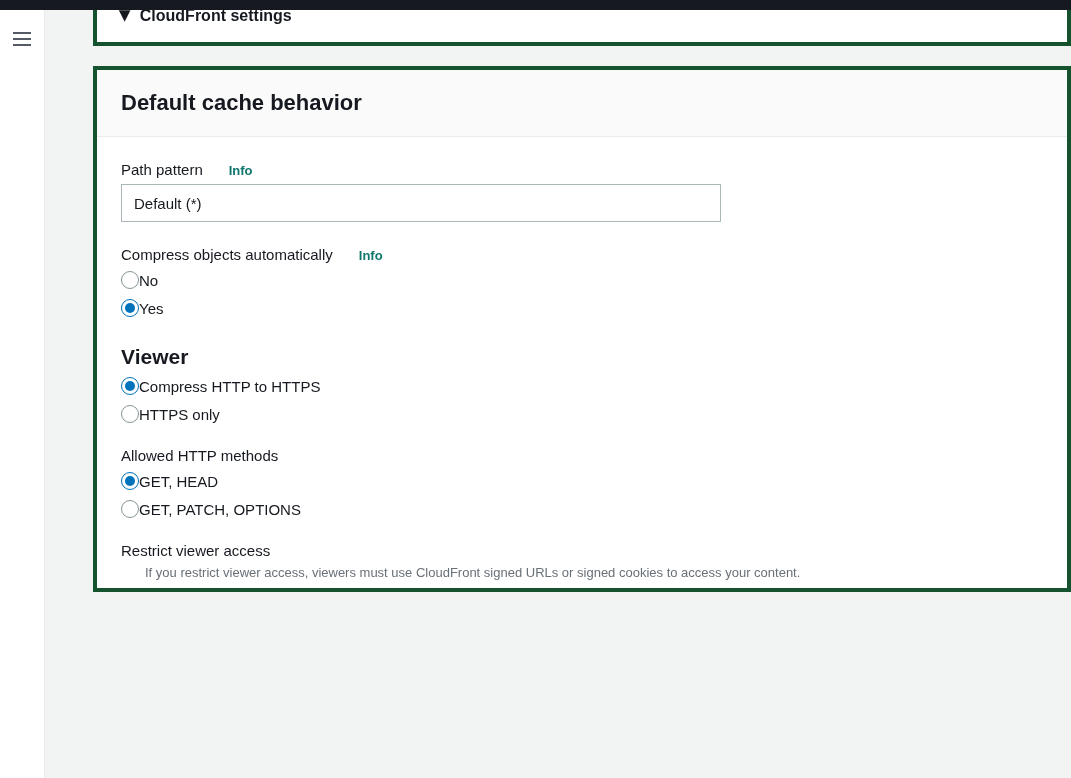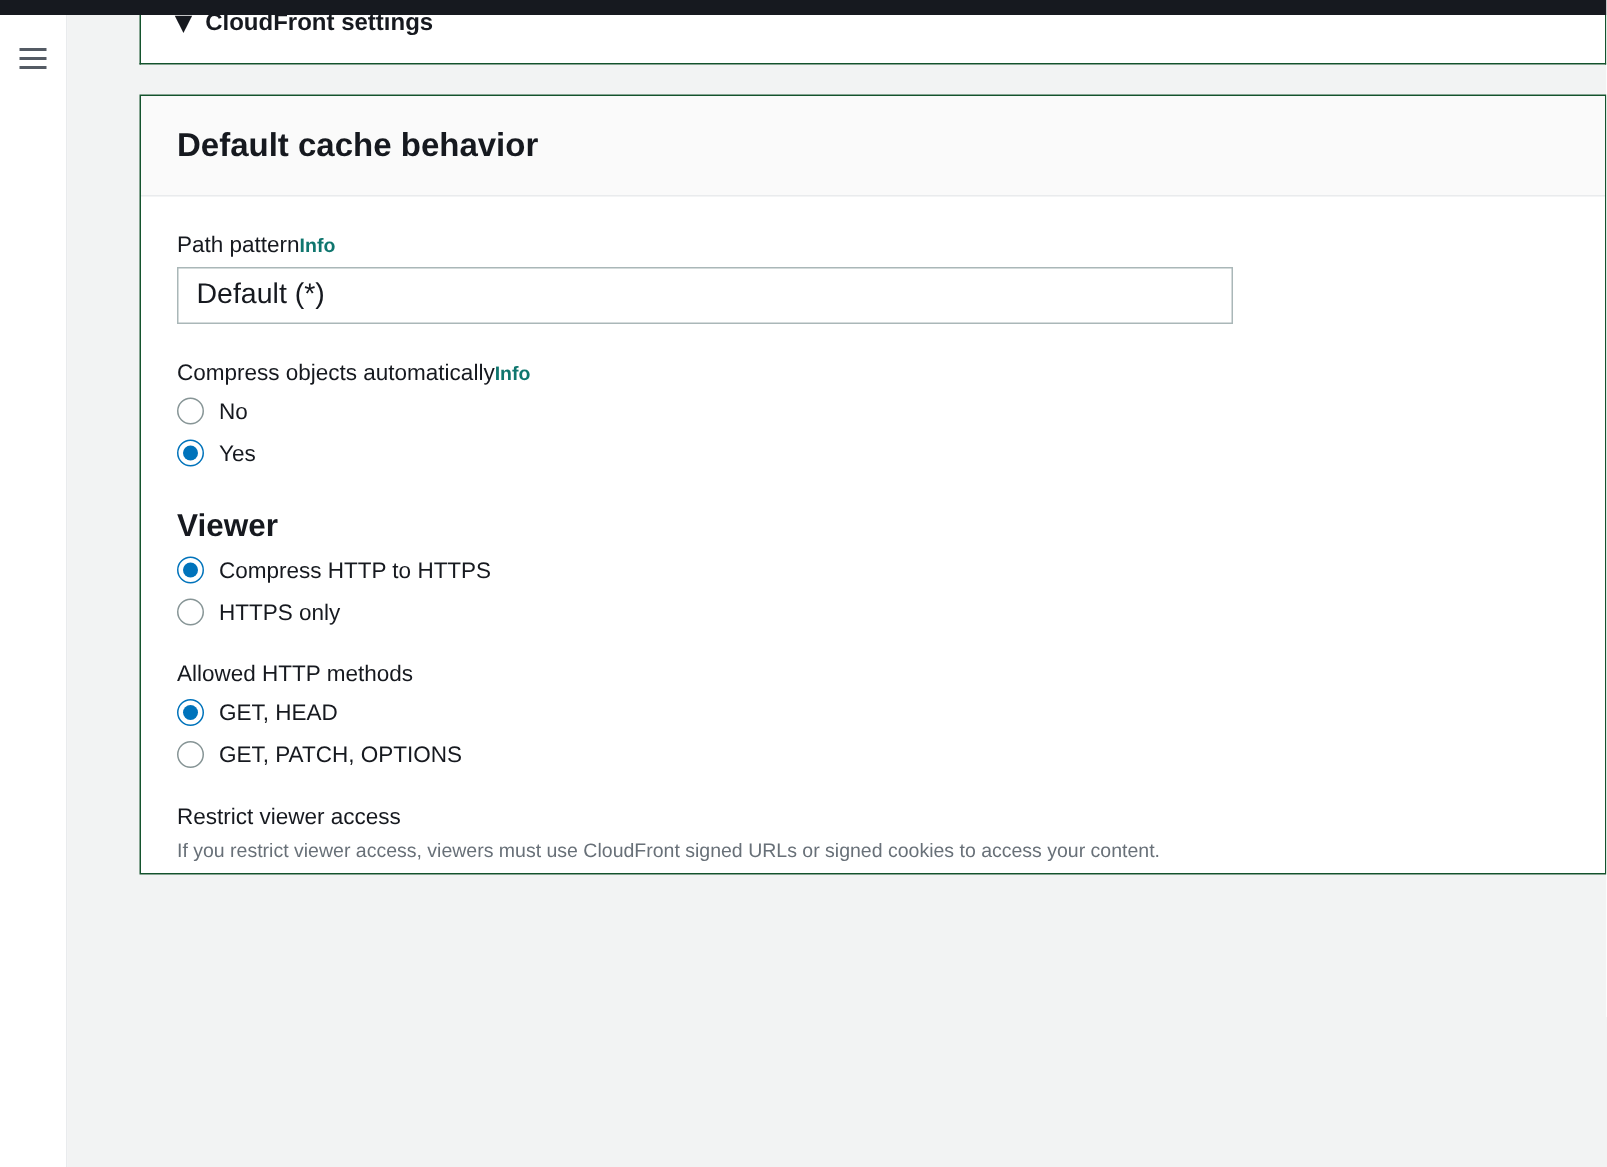--- a/index.html
+++ b/index.html
@@ -11,7 +11,7 @@
   .hamburger span { display: block; height: 2px; background: #545b64; width: 100%; }
   .content-wrap { flex: 1; background: #f2f3f3; padding-left: 48px; overflow: hidden; }
 
-  .panel { background: #ffffff; border: 1px solid #14532d; margin-bottom: 20px; }
+  .panel { background: #ffffff; border: 4px solid #14532d; margin-bottom: 20px; }
   .panel-top-cut { border-top: none; }
   .section-caret { display: inline-block; transform: rotate(90deg); font-size: 14px; margin-right: 8px; color: #16191f; }
   .additional-row { padding: 0 24px 16px 24px; font-weight: 700; font-size: 16px; color: #16191f; display: flex; align-items: center; cursor: pointer; line-height: 1; position: relative; top: -2px;} 

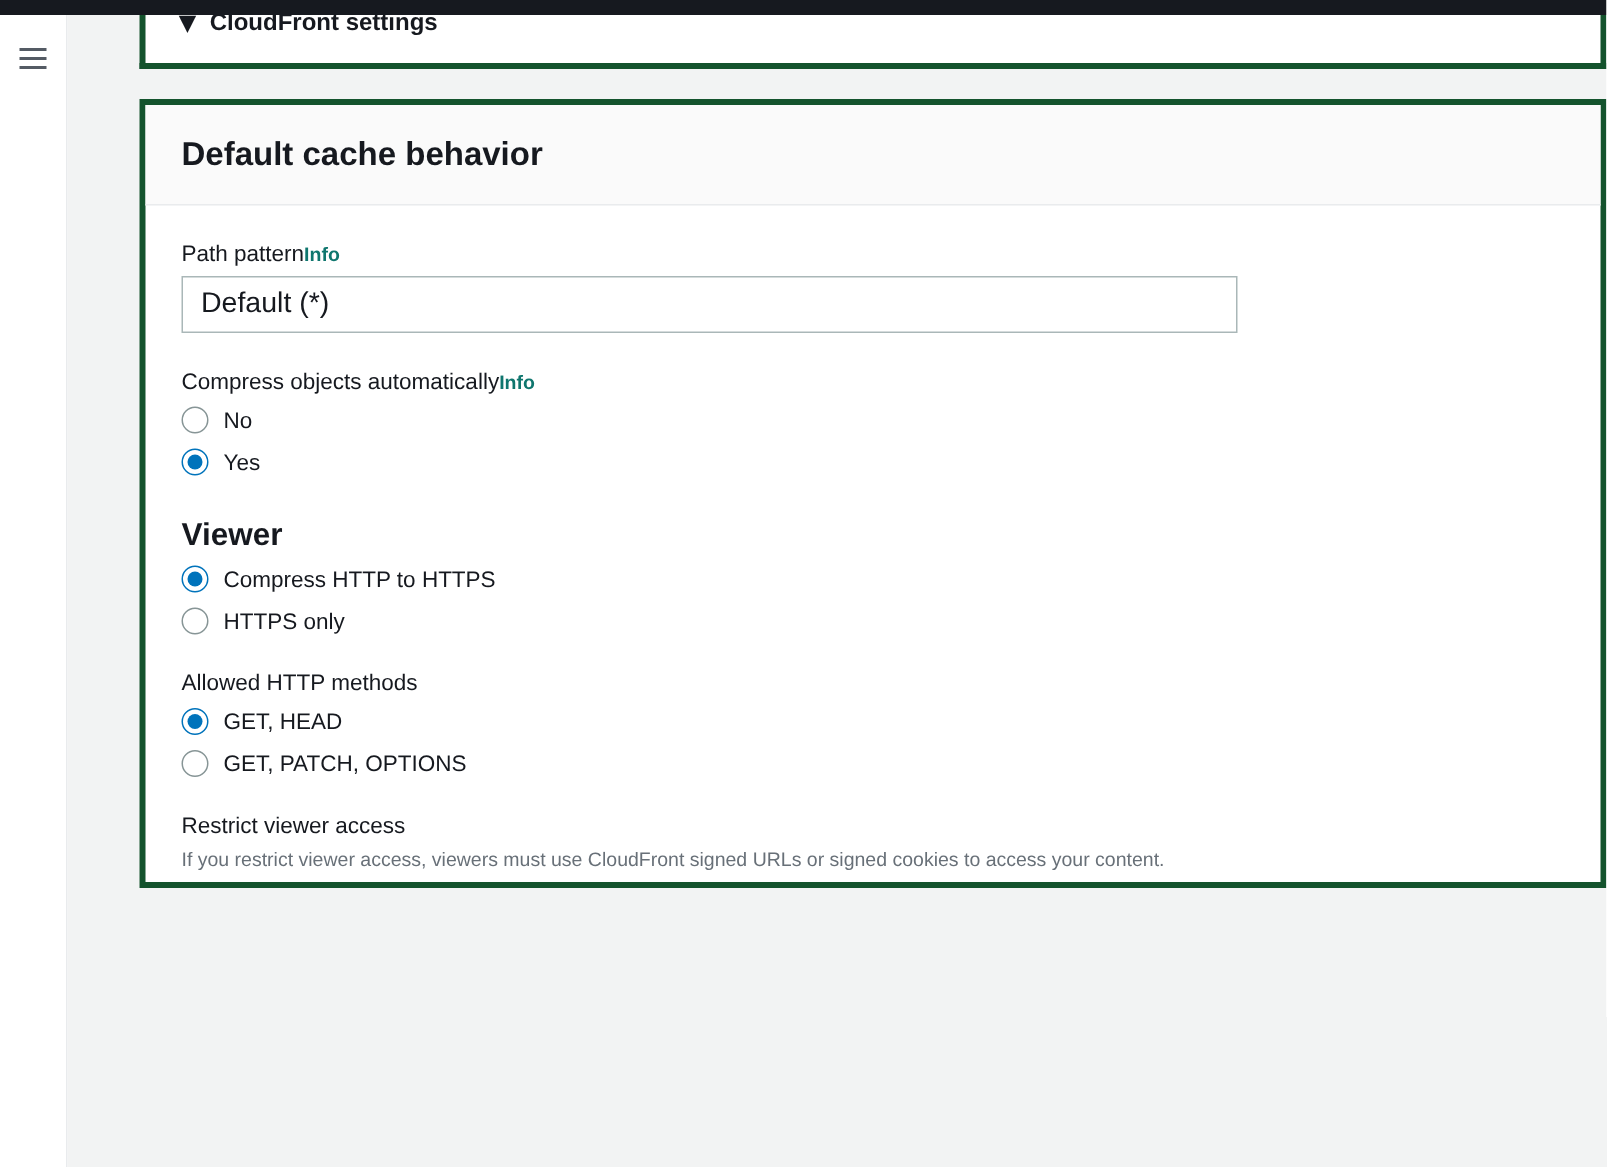--- a/index.html
+++ b/index.html
@@ -21,7 +21,7 @@
 
   .panel-body { padding: 24px 24px 8px 24px; }
 
-  .field-label { font-size: 15px; font-weight: 400; color: #16191f; margin-bottom: 6px; display: flex; align-items: baseline; gap: 0; }
+  .field-label { font-size: 15px; font-weight: 400; color: #16191f; margin-bottom: 6px; display: flex; align-items: baseline; gap: 26px; }
   .info-link { font-size: 13px; font-weight: 700; color: #0f766e; cursor: pointer; }
   .text-input { width: 704px; max-width: 100%; height: 38px; border: 1px solid #aab7b8; padding: 0 12px; font-size: 19px; color: #16191f; background:#fff; display:flex; align-items:center; }
   .spacer-24 { height: 24px; }

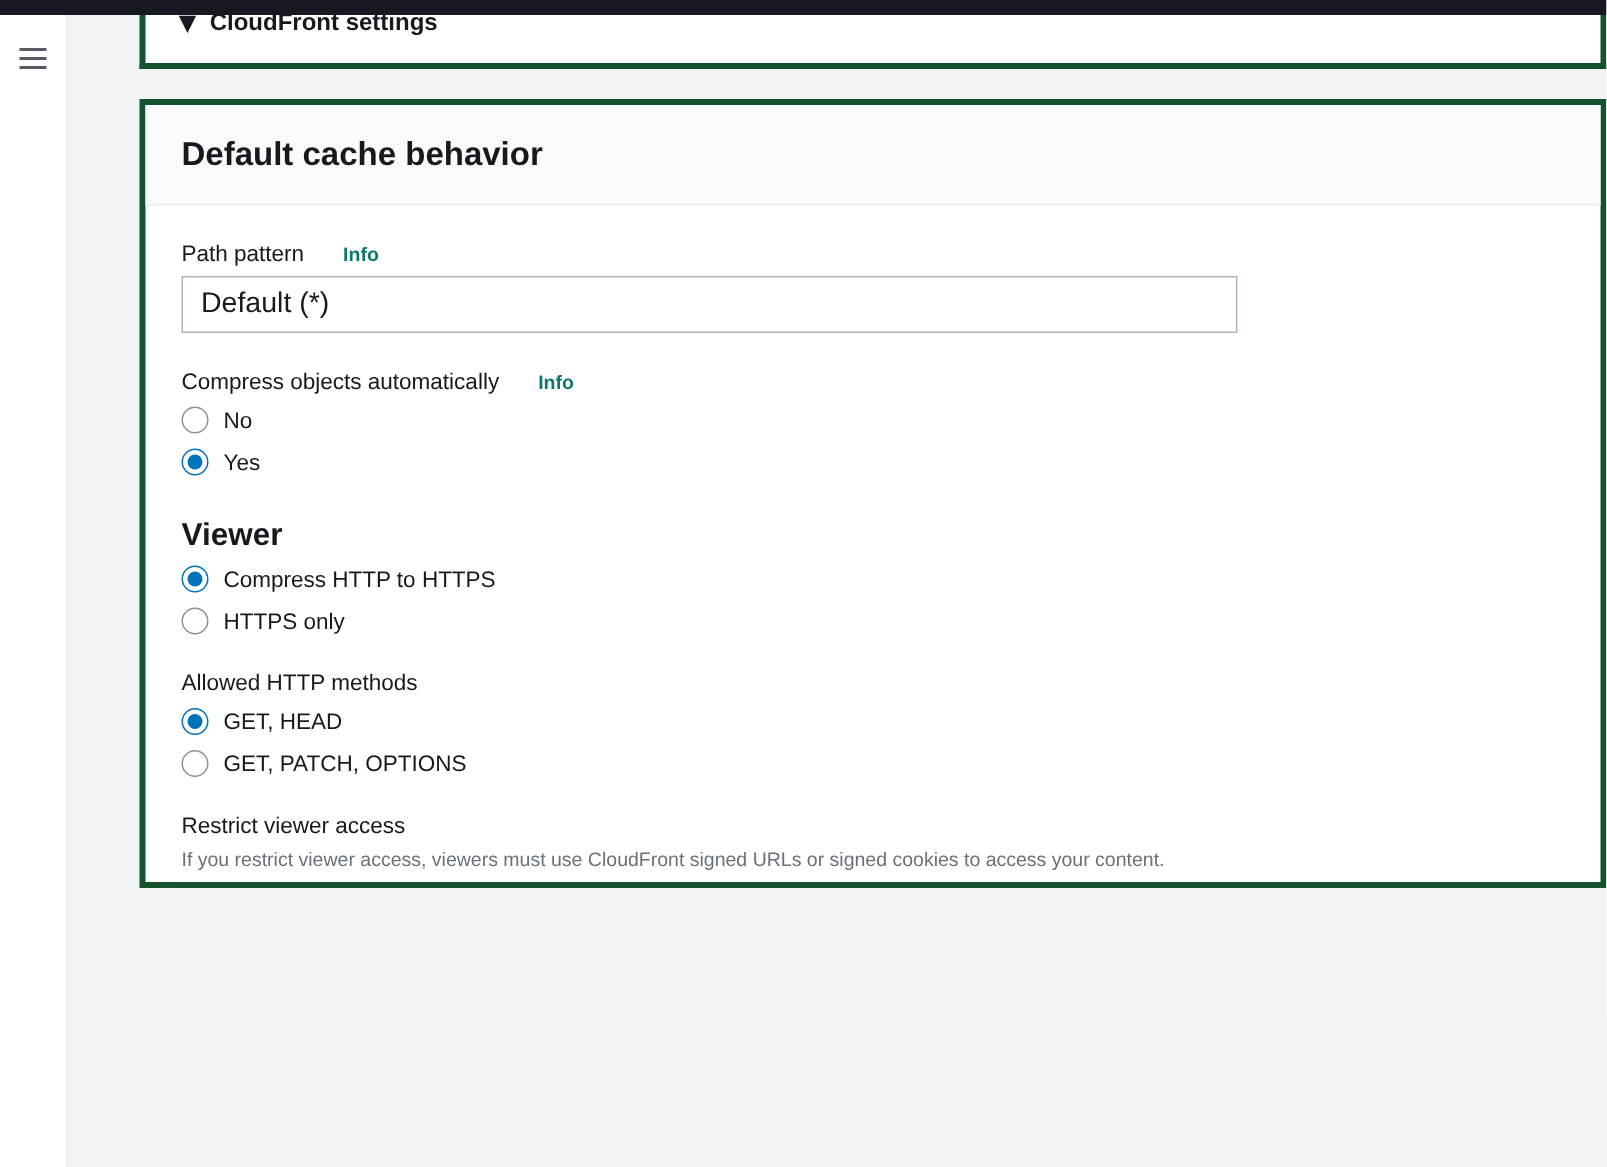--- a/index.html
+++ b/index.html
@@ -23,7 +23,7 @@
 
   .field-label { font-size: 15px; font-weight: 400; color: #16191f; margin-bottom: 6px; display: flex; align-items: baseline; gap: 26px; }
   .info-link { font-size: 13px; font-weight: 700; color: #0f766e; cursor: pointer; }
-  .text-input { width: 704px; max-width: 100%; height: 38px; border: 1px solid #aab7b8; padding: 0 12px; font-size: 19px; color: #16191f; background:#fff; display:flex; align-items:center; }
+  .text-input { width: 600px; max-width: 100%; height: 38px; border: 1px solid #aab7b8; padding: 0 12px; font-size: 15px; color: #16191f; background:#fff; display:flex; align-items:center; }
   .spacer-24 { height: 24px; }
 
   .radio-group { display: flex; flex-direction: column; gap: 10px; margin-top: 8px; }

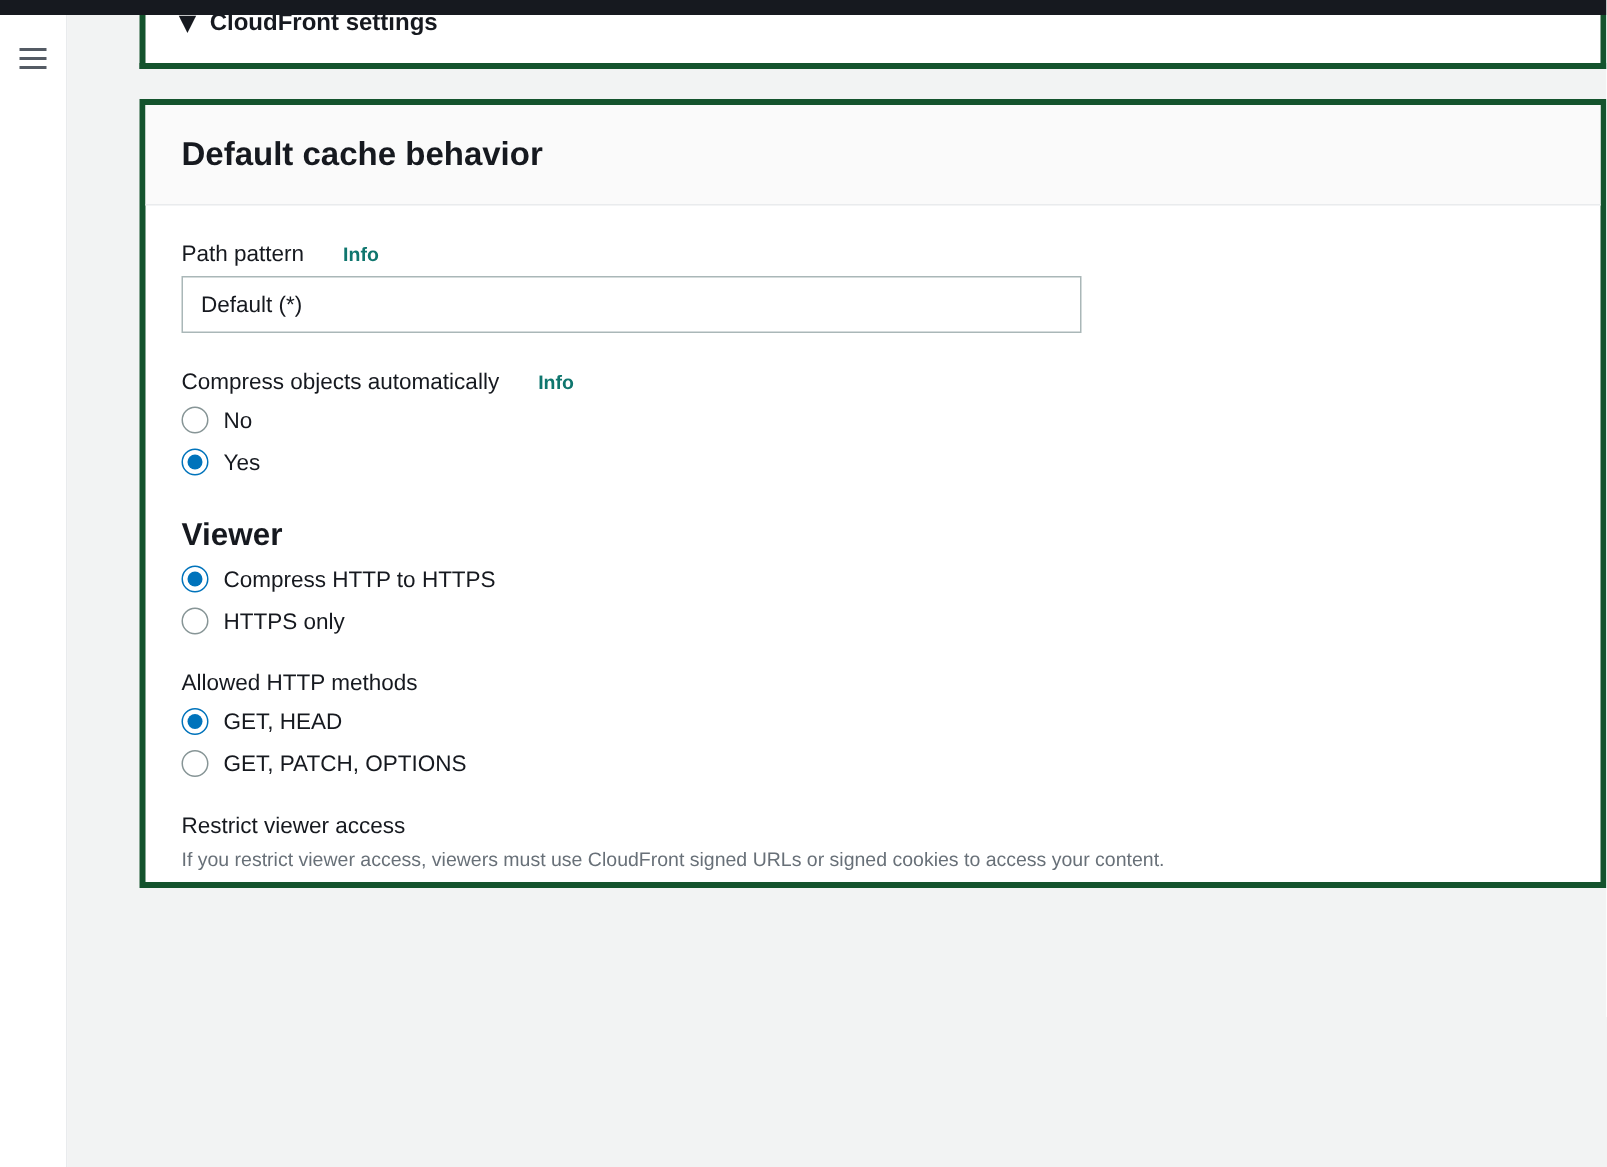--- a/index.html
+++ b/index.html
@@ -27,7 +27,7 @@
   .spacer-24 { height: 24px; }
 
   .radio-group { display: flex; flex-direction: column; gap: 10px; margin-top: 8px; }
-  .radio-row { display: flex; align-items: center; gap: 10px; font-size: 15px; cursor: pointer; }
+  .radio-row { display: flex; align-items: center; gap: 0; font-size: 15px; cursor: pointer; }
   .radio { width: 18px; height: 18px; border: 1px solid #879596; border-radius: 50%; flex: 0 0 18px; position: relative; background: #fff; }
   .radio.checked { border-color: #0073bb; }
   .radio.checked::after { content: ""; position: absolute; top: 3px; left: 3px; width: 10px; height: 10px; border-radius: 50%; background: #0073bb; }

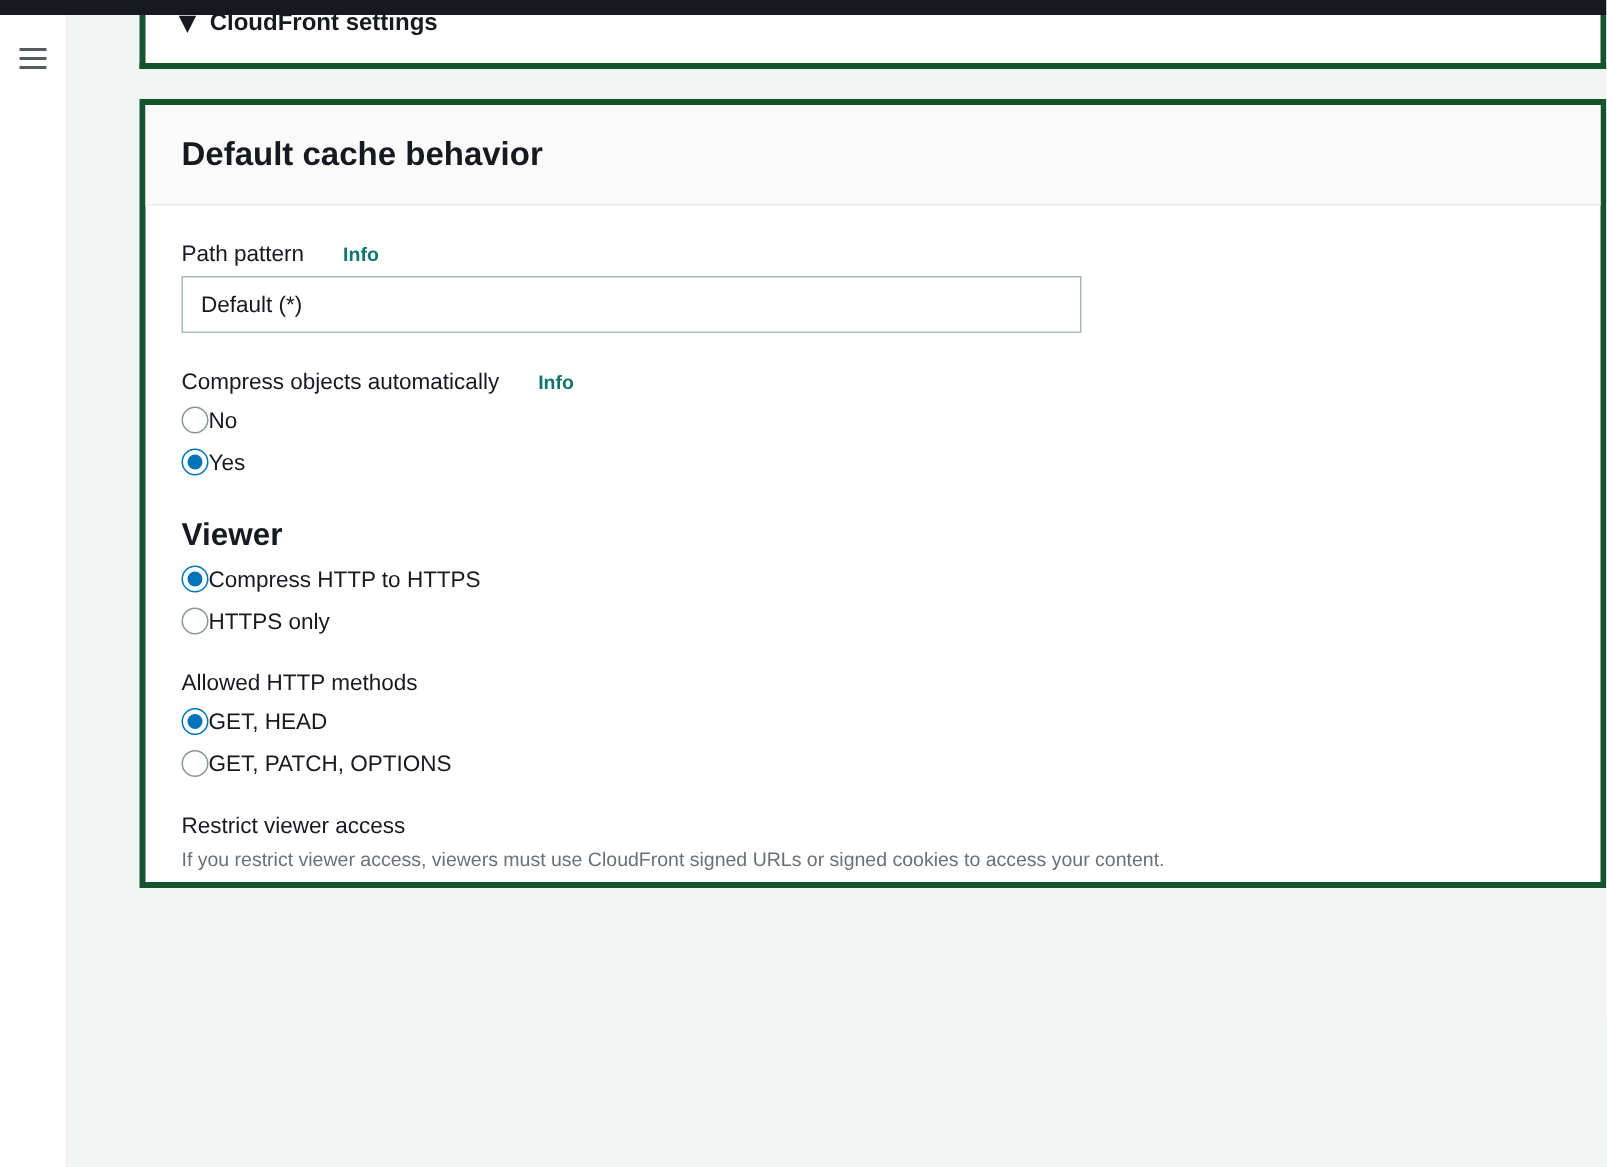--- a/index.html
+++ b/index.html
@@ -34,7 +34,7 @@
 
   .subheading { font-size: 21px; font-weight: 700; margin-top: 28px; margin-bottom: 7px; }
 
-  .help-text { font-size: 13px; color: #687078; margin-top: 4px; }
+  .help-text { font-size: 13px; color: #687078; margin-top: 4px; margin-left: 24px; }
 </style>
 </head>
 <body>

